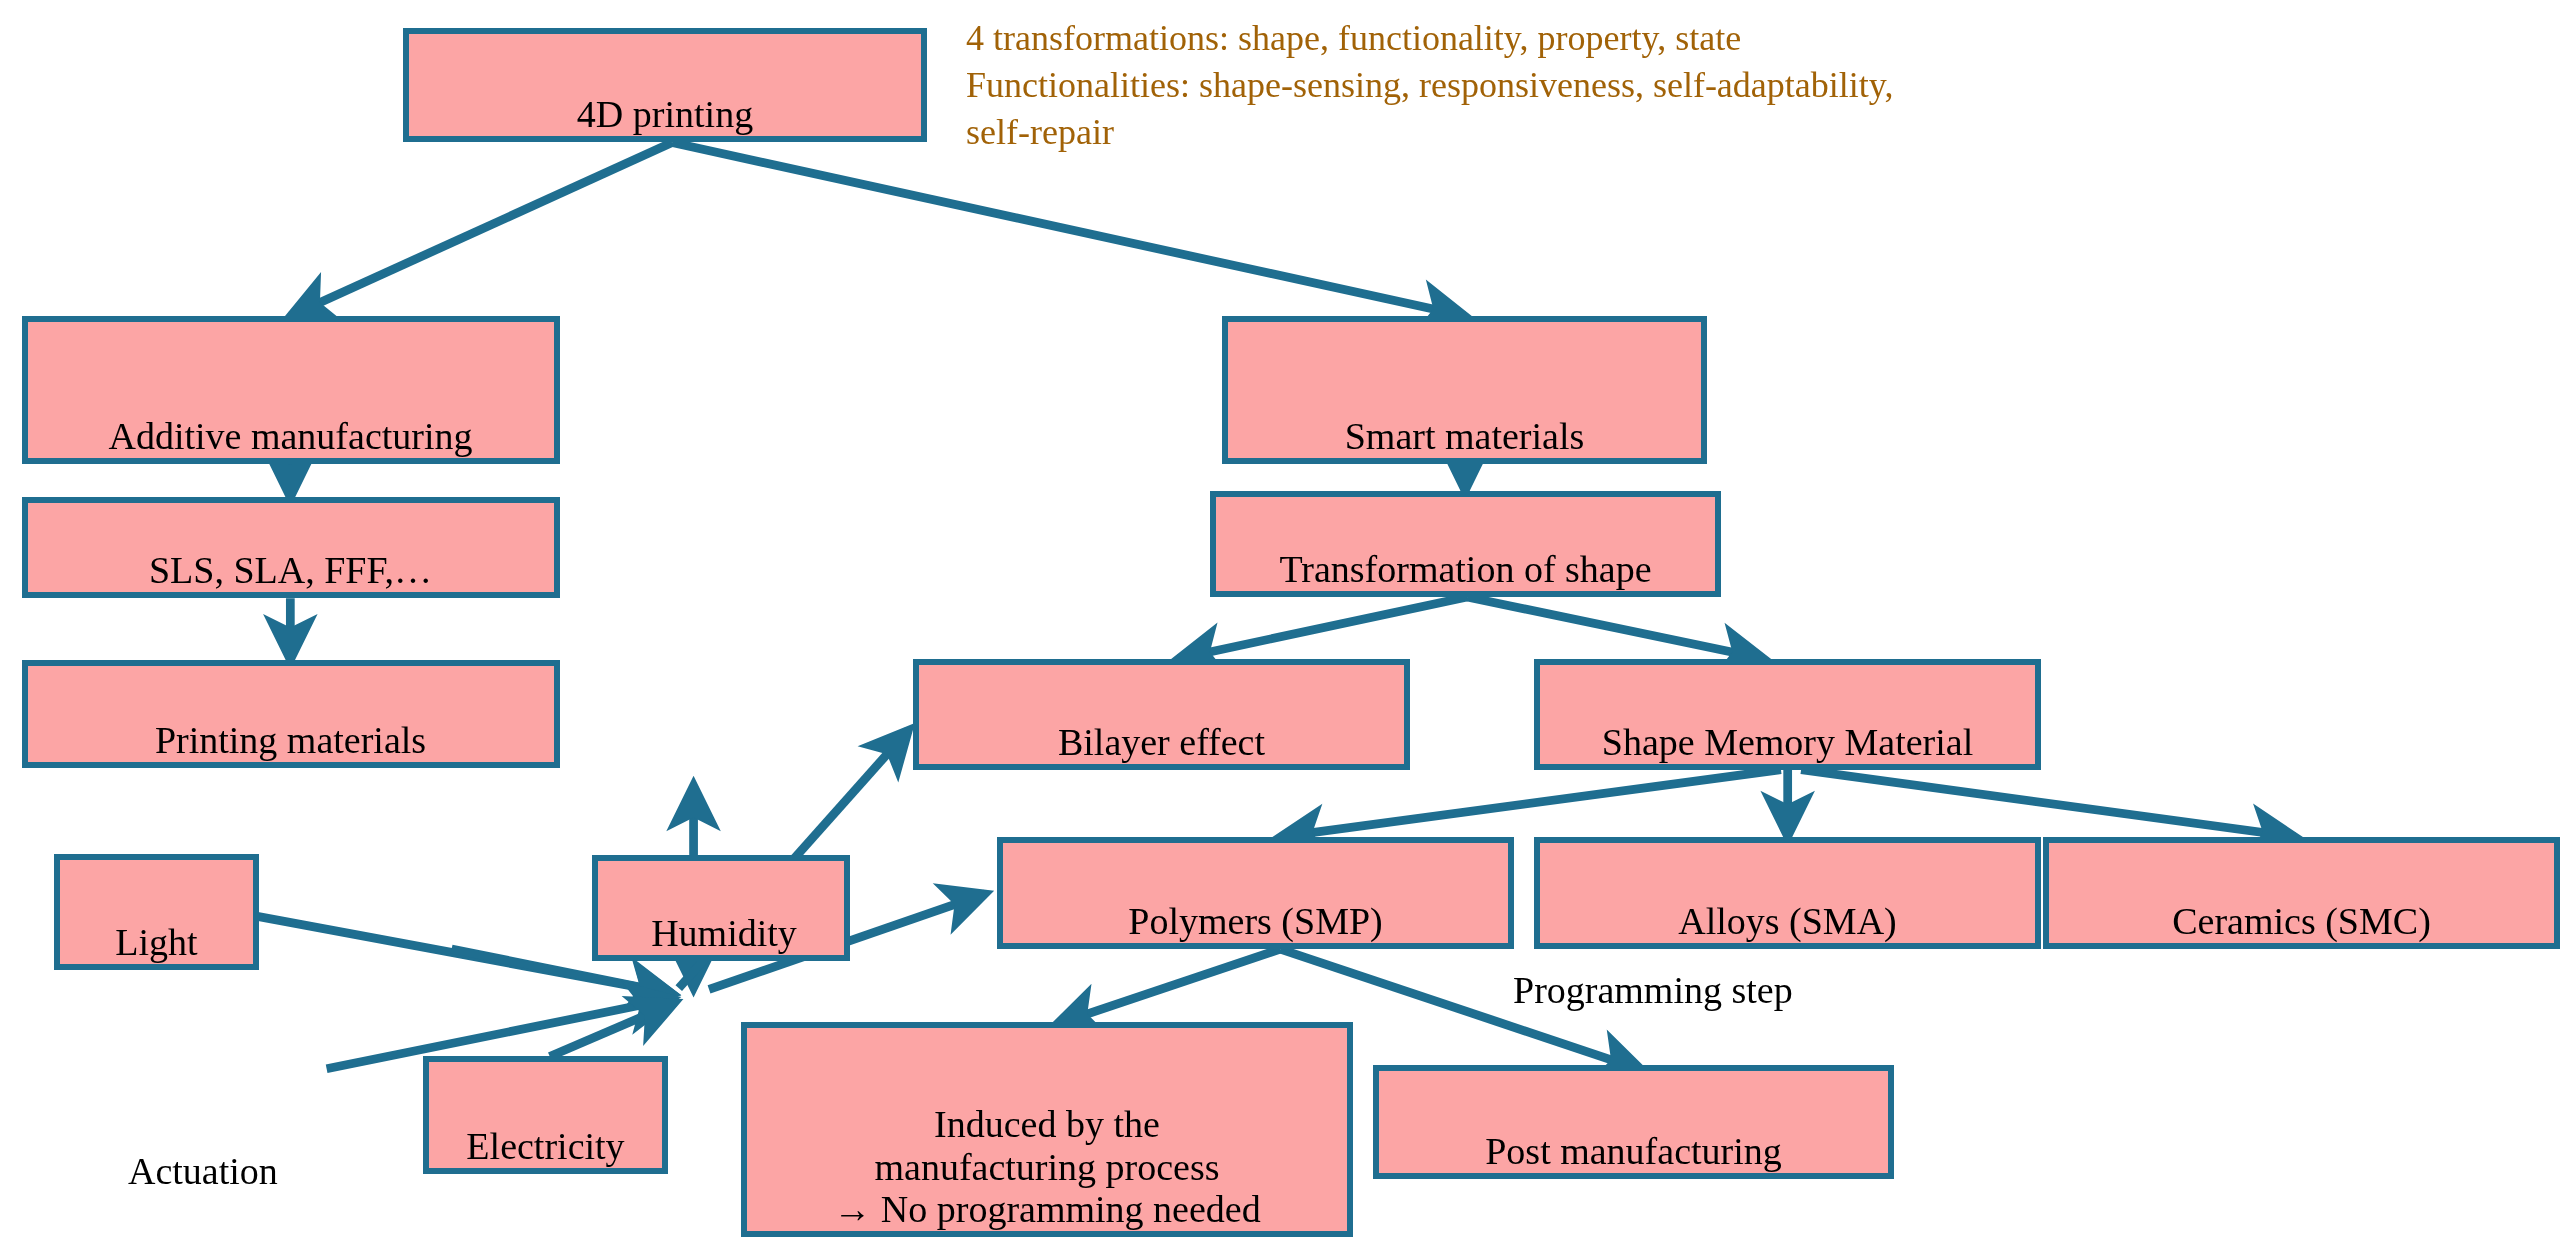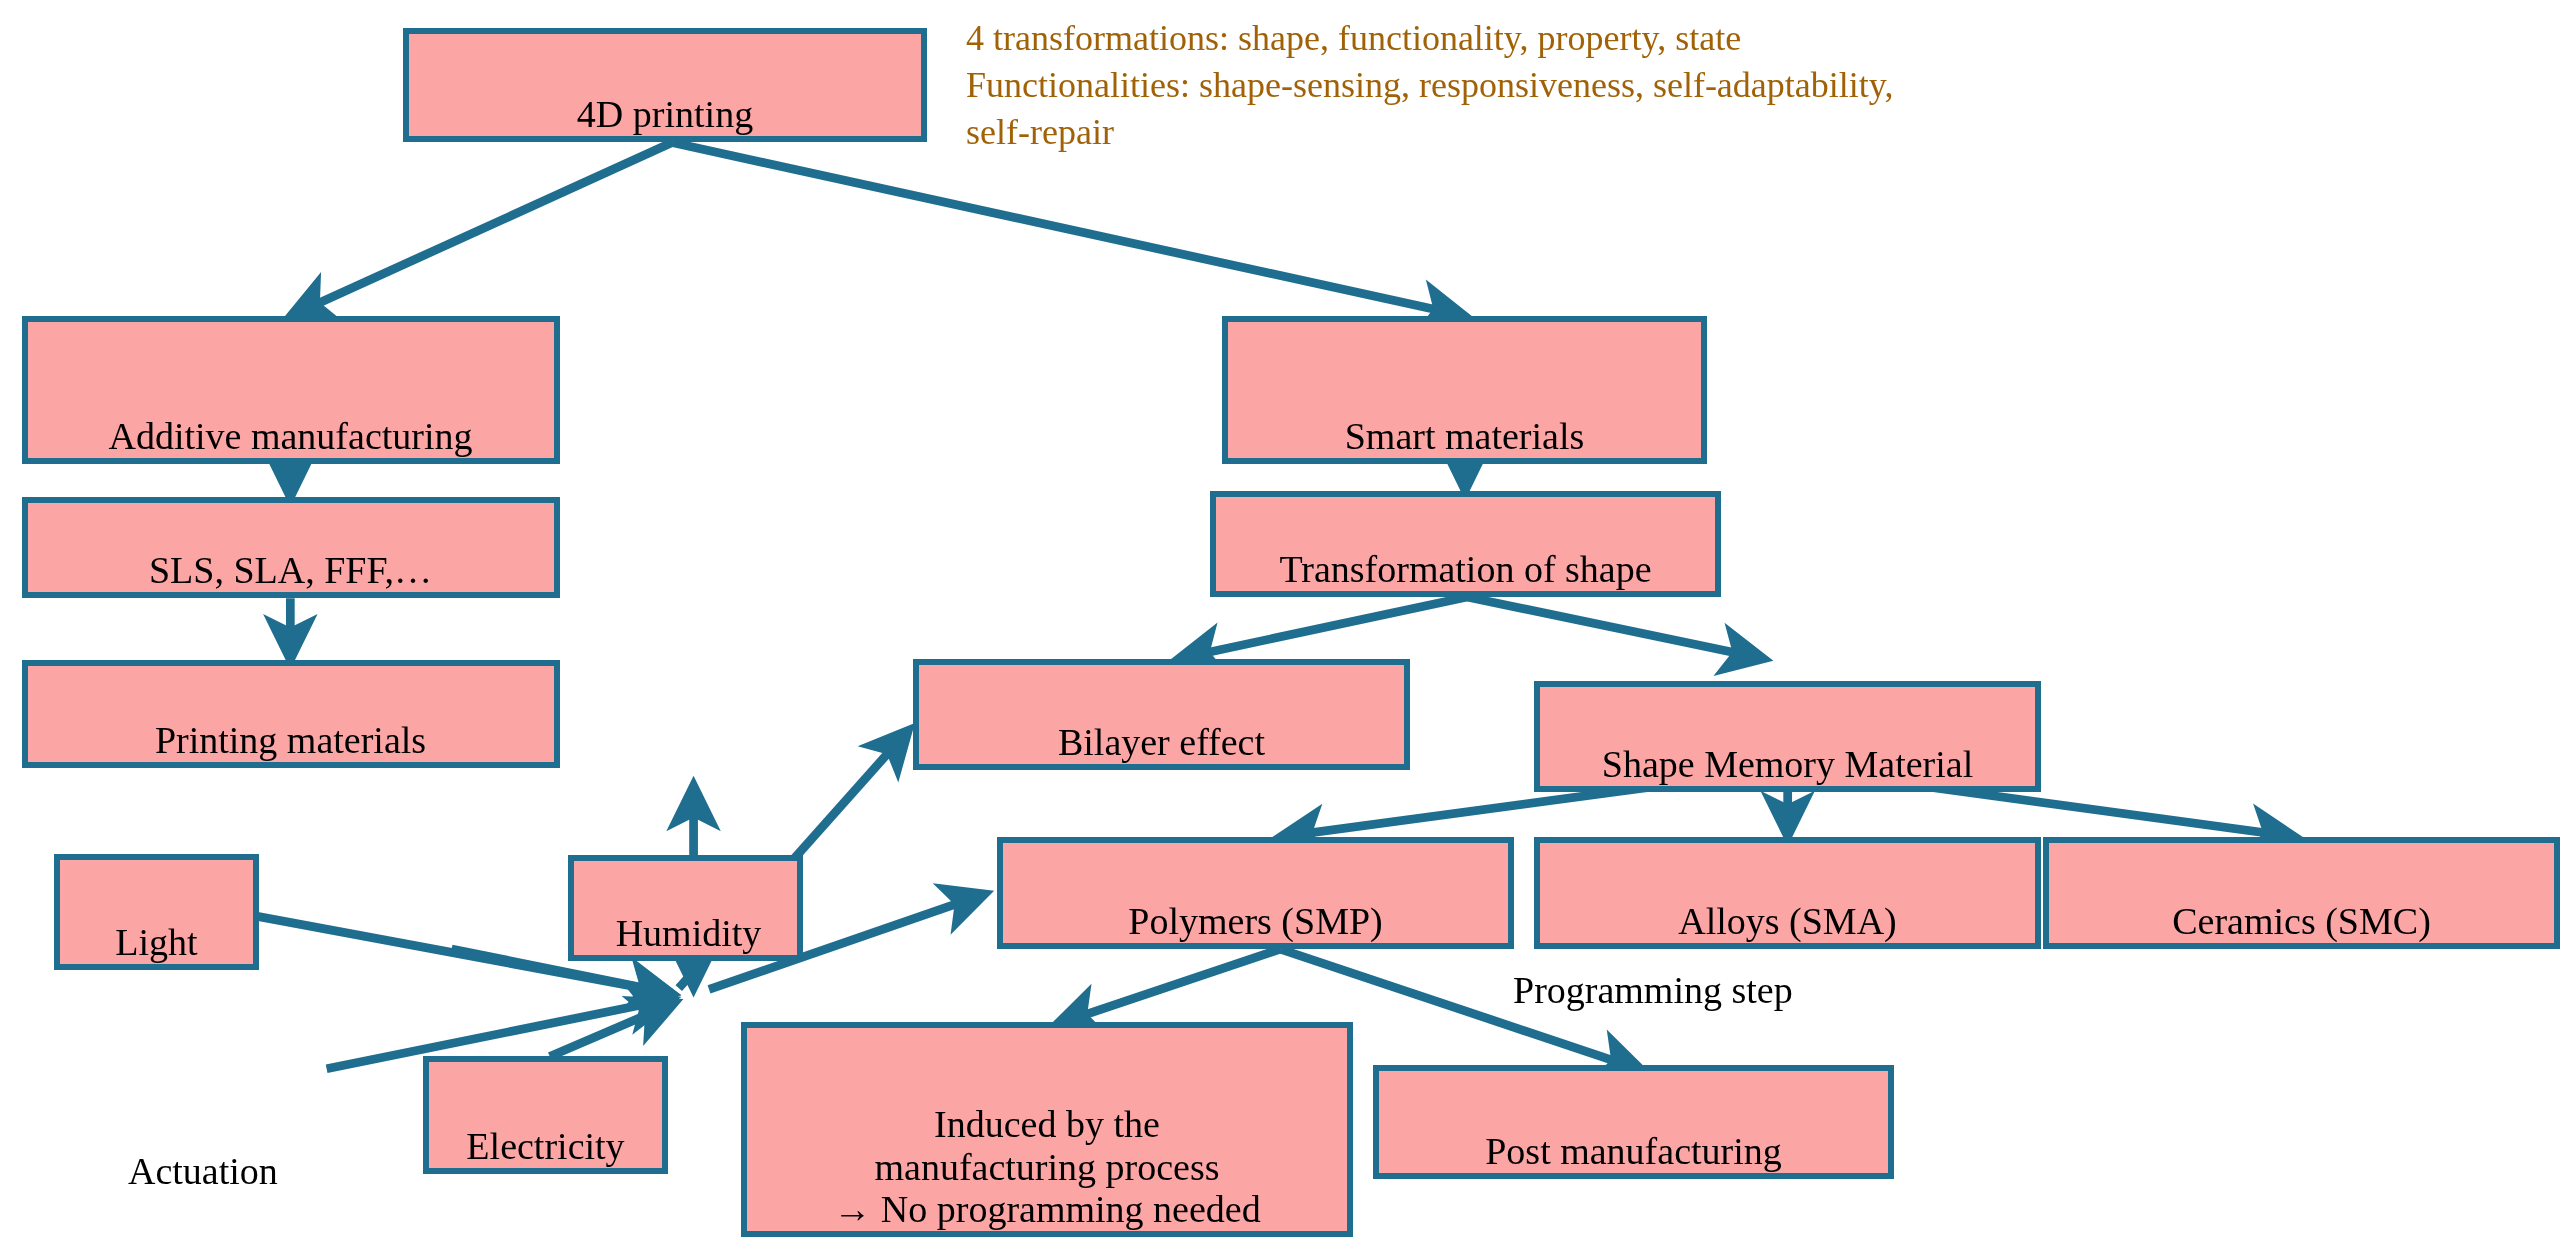--- a/index.html
+++ b/index.html
@@ -122,7 +122,7 @@
     <span>Bilayer effect</span>
   </div>
 
-  <div class="node" style="left:1534px;top:659px;width:507px;height:111px;font-size:38px;margin-top:22px;">
+  <div class="node" style="left:1534px;top:659px;width:507px;height:111px;font-size:38px;">
     <span>Shape Memory Material</span>
   </div>
 

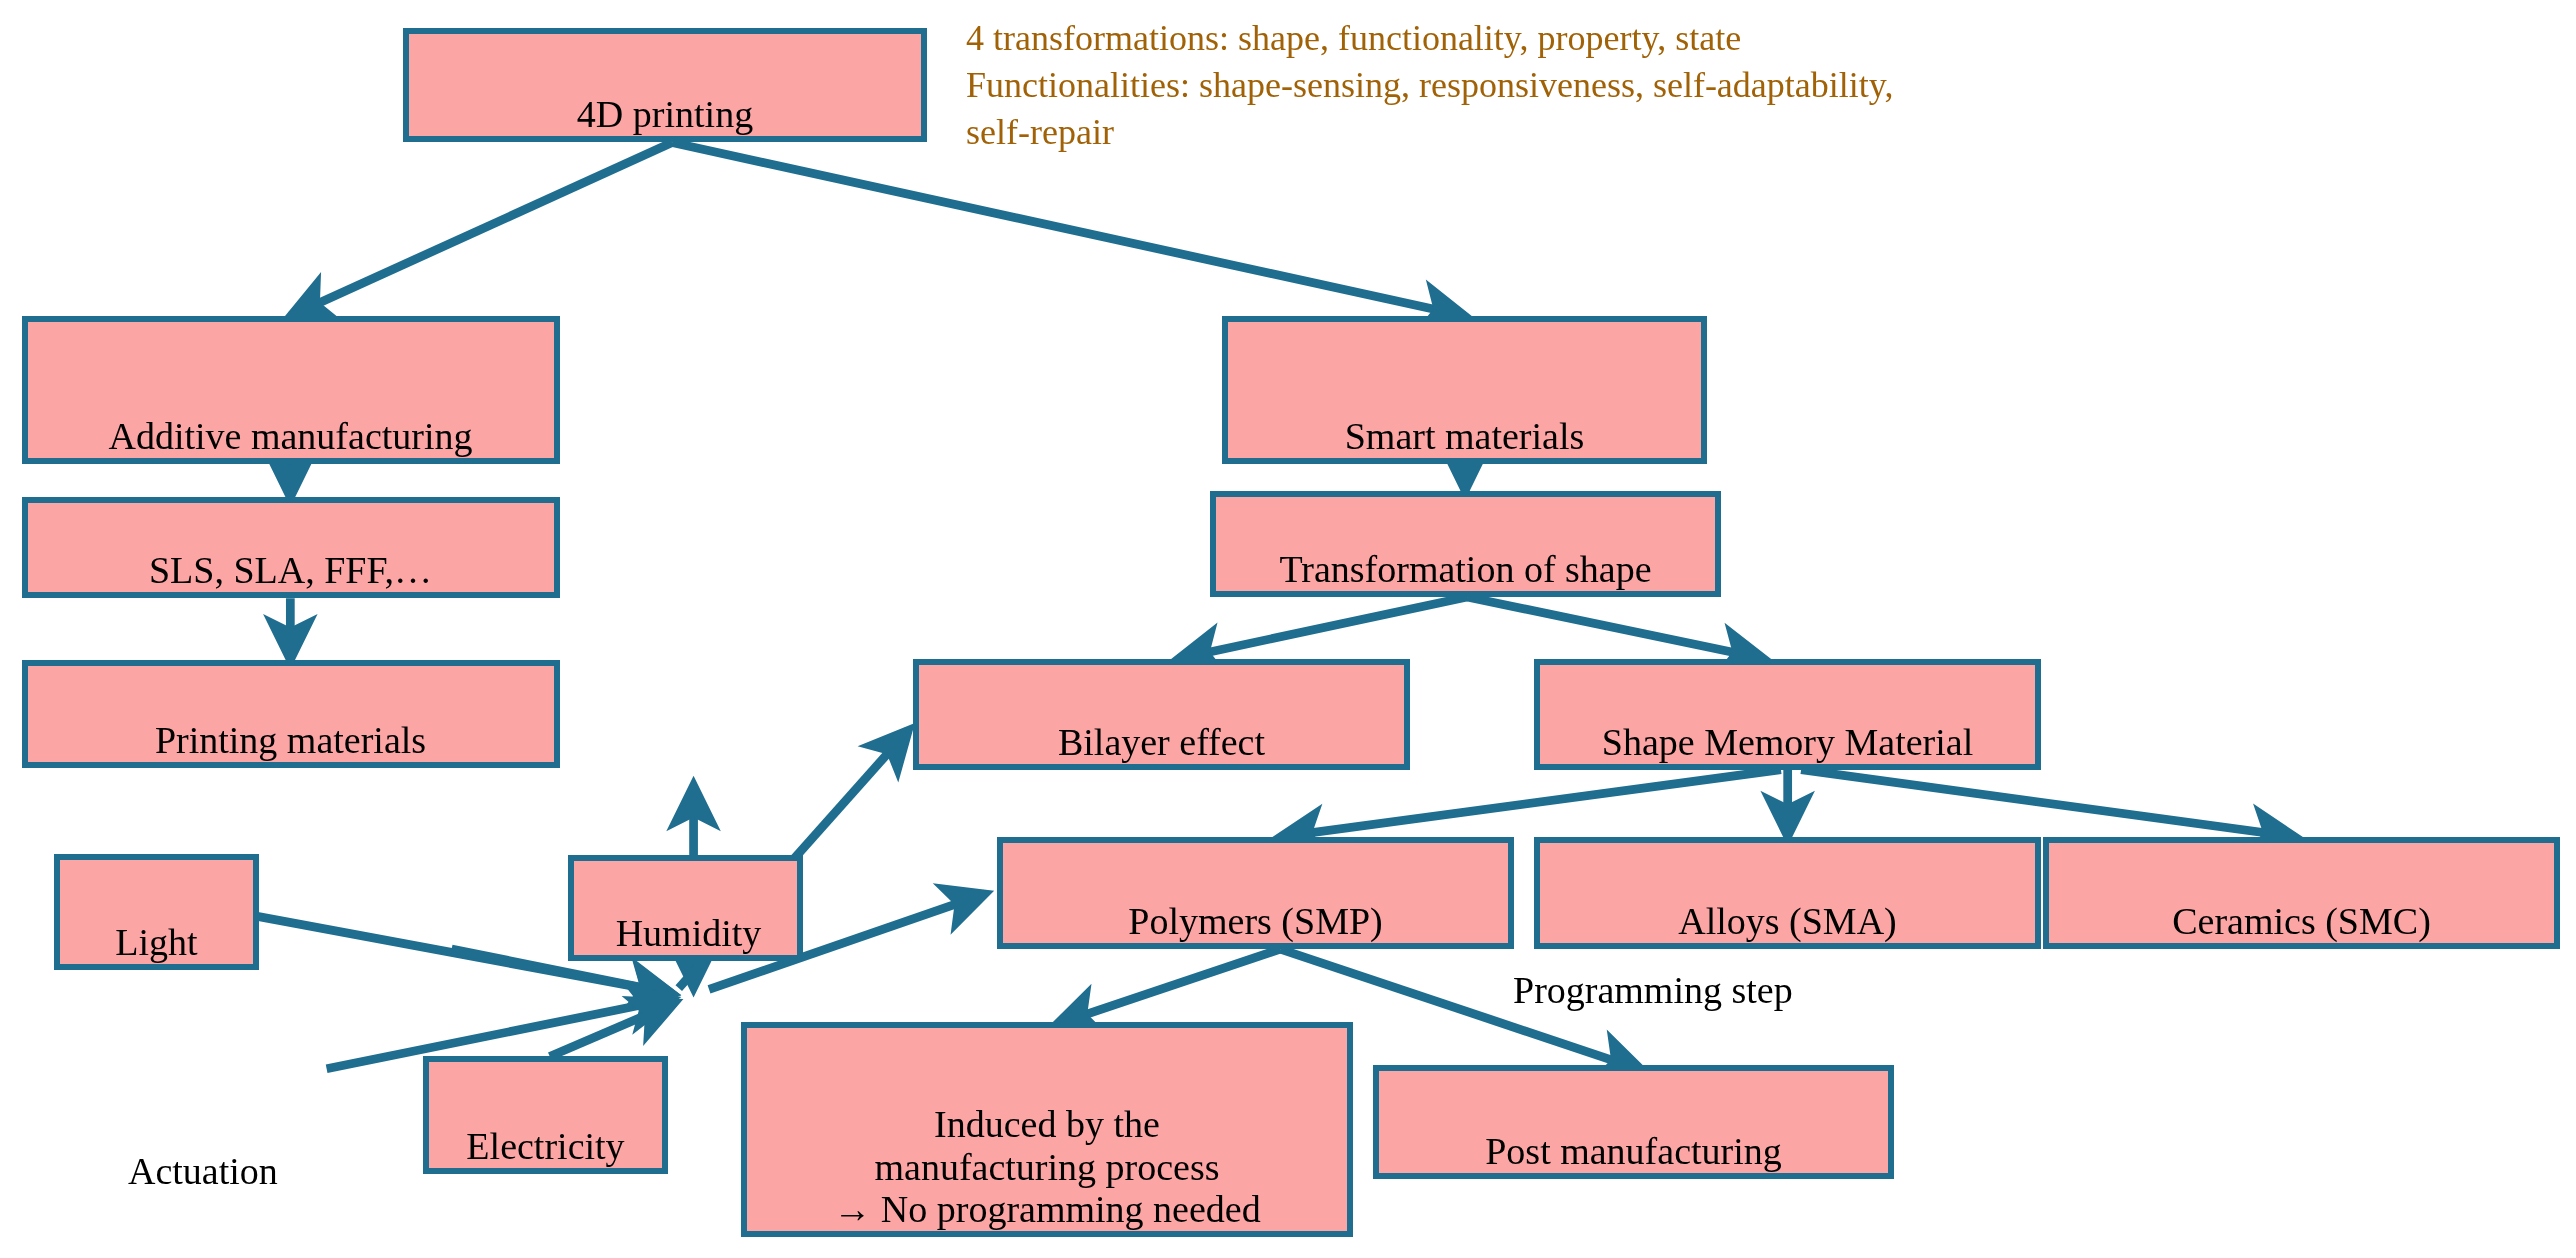--- a/index.html
+++ b/index.html
@@ -143,7 +143,7 @@
   </div>
 
 
-  <div class="node" style="left:568px;top:855px;width:235px;height:106px;font-size:38px;padding-left:6px;">
+  <div class="node" style="left:592px;top:855px;width:258px;height:106px;font-size:38px;padding-left:6px;">
     <span>Humidity</span>
   </div>
 

